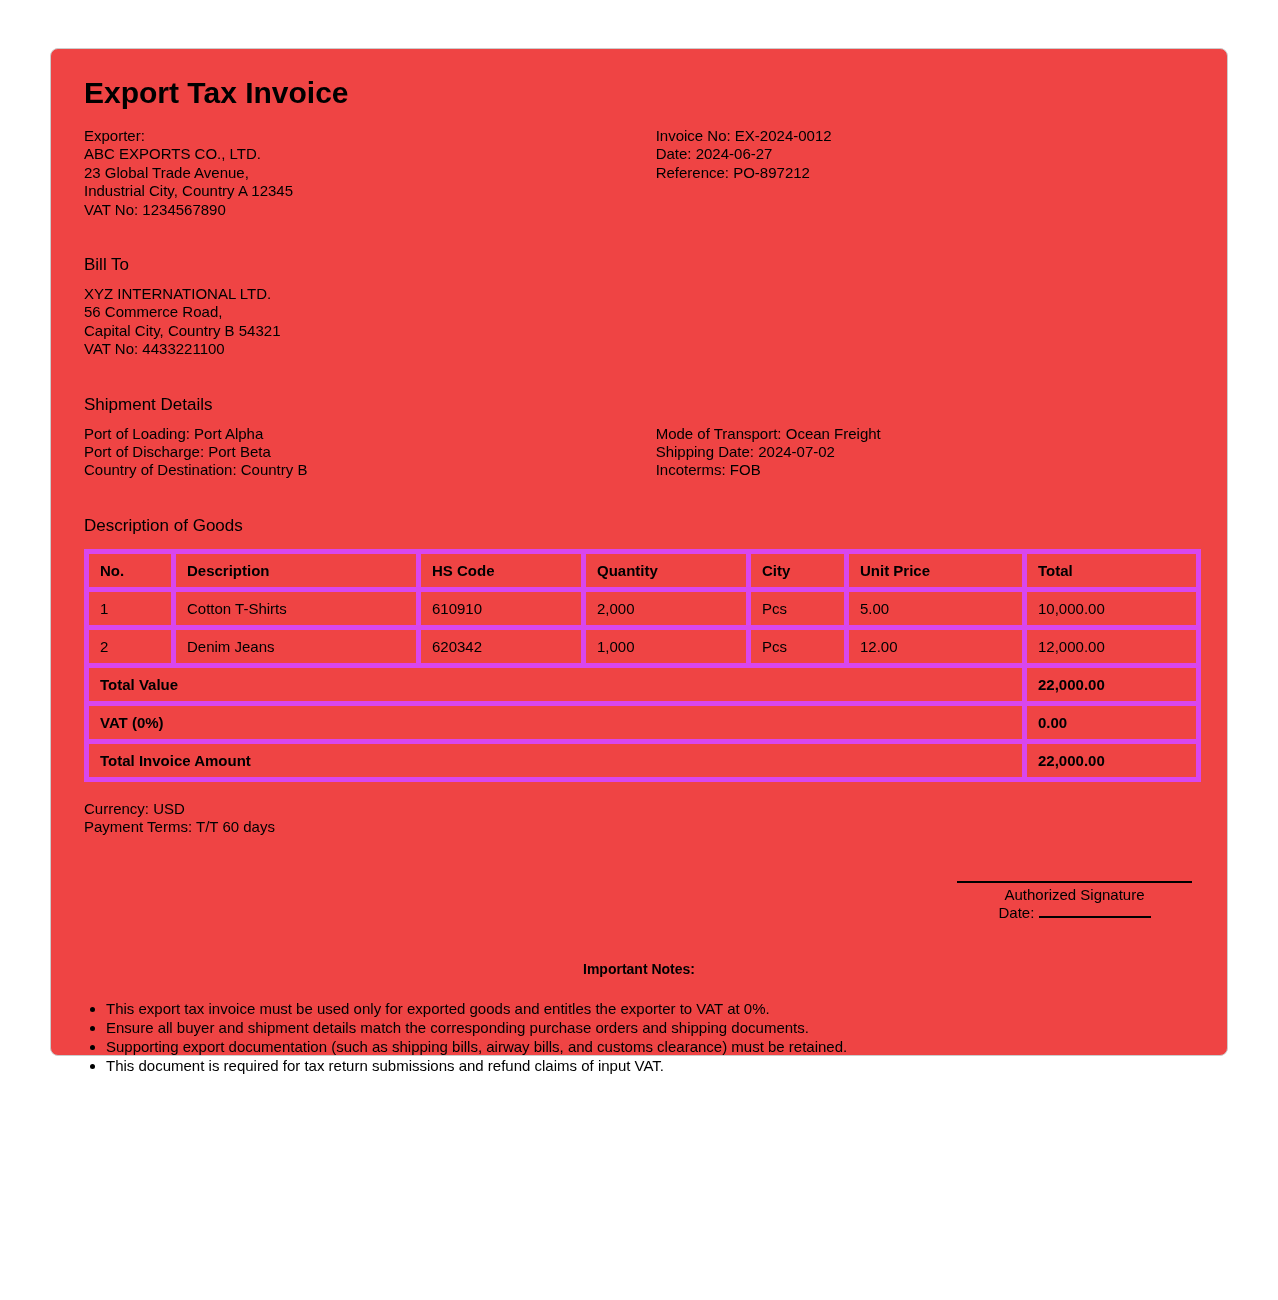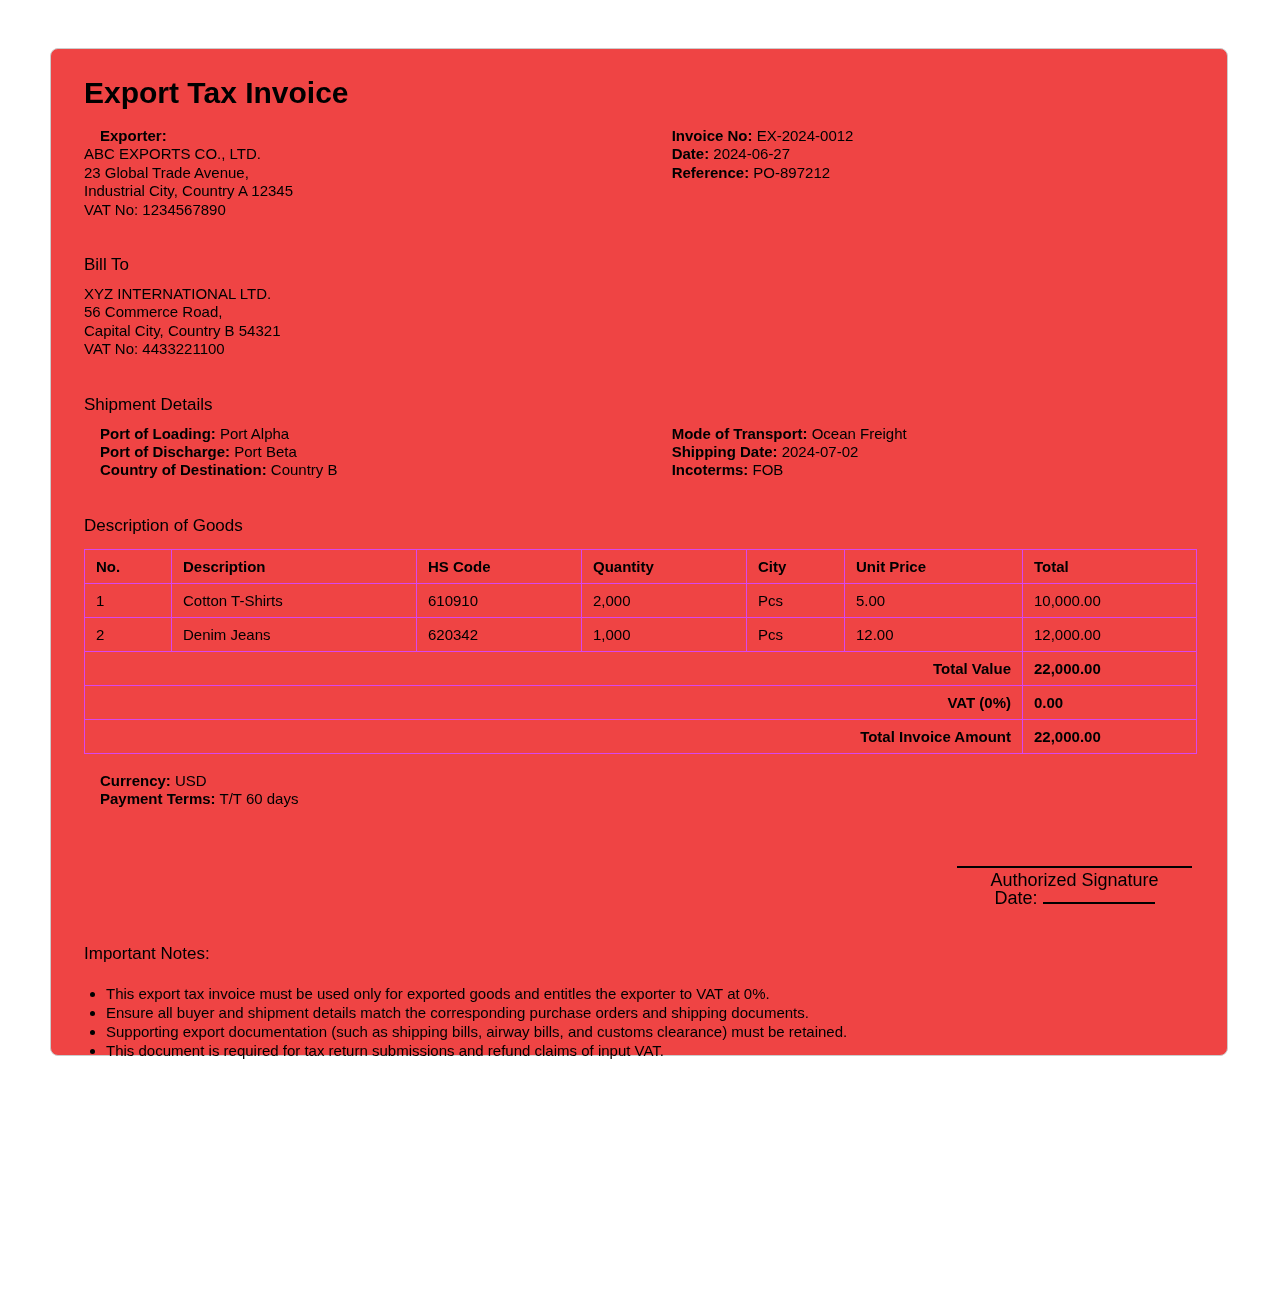--- a/index.html
+++ b/index.html
@@ -95,7 +95,7 @@
     font-size: 15px;
     line-height: 19px;
   }
-  b { font-weight: bold; margin-left: 16px; }
+  b { font-weight: normal; }
 </style>
 </head>
 <body>

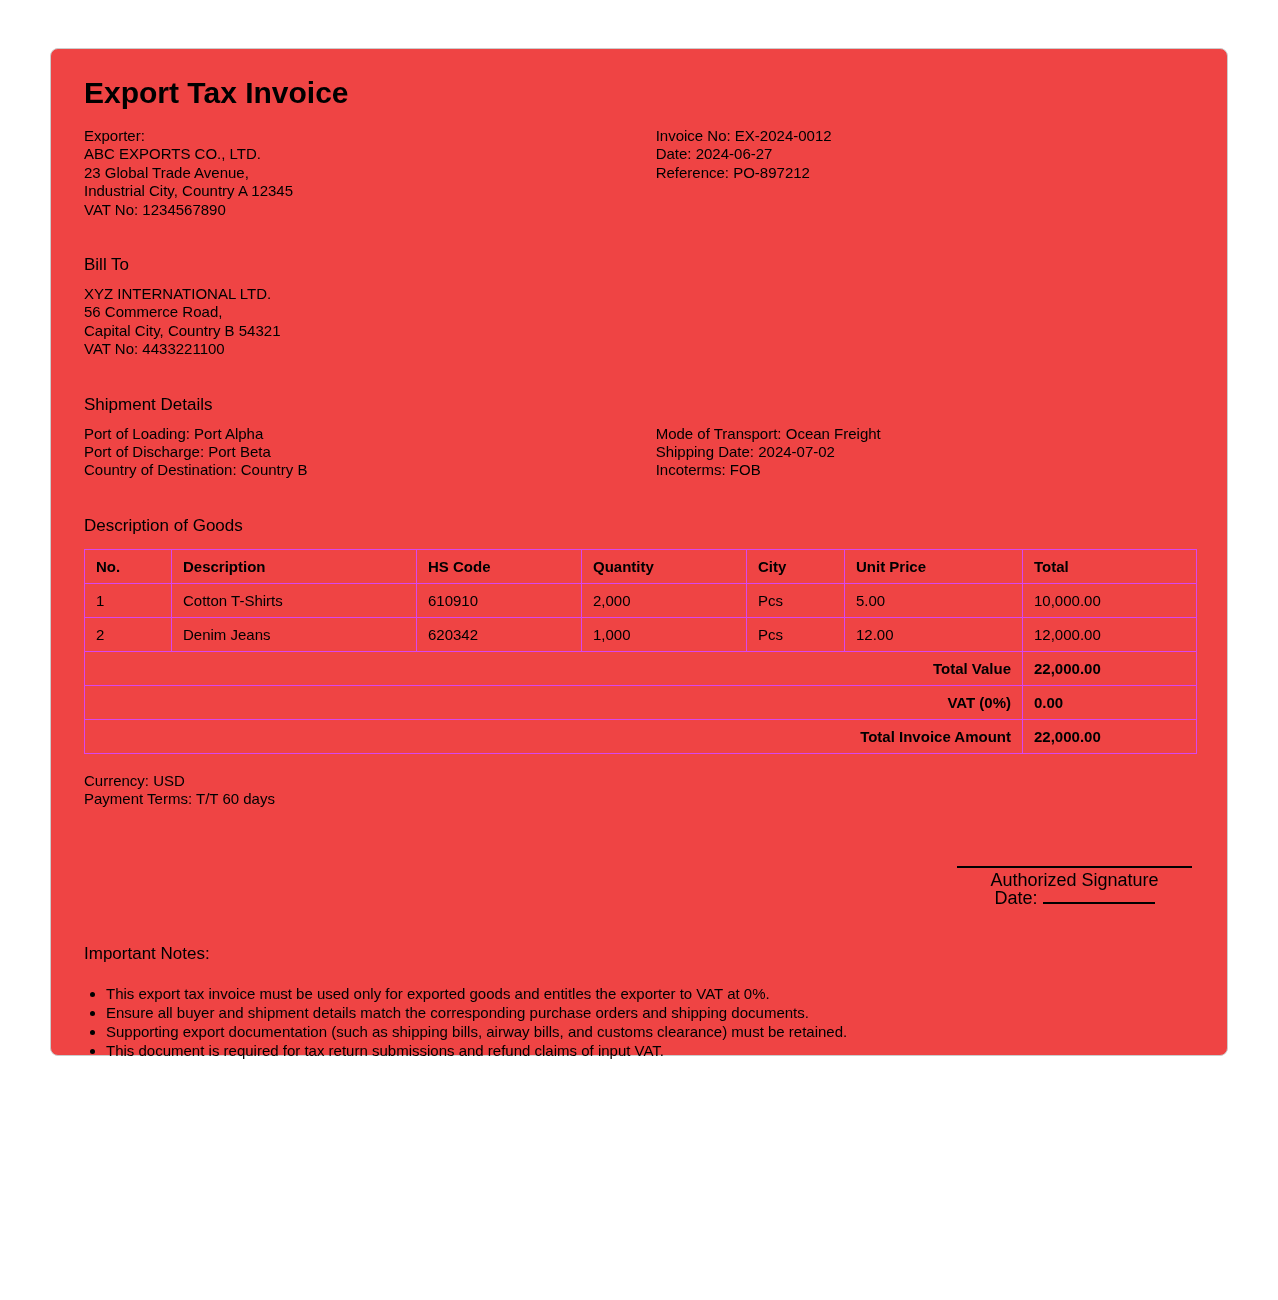--- a/index.html
+++ b/index.html
@@ -44,7 +44,7 @@
     table-layout: fixed;
   }
   .goods-table th, .goods-table td {
-    border: 1px solid #d946ef;
+    border: 5px solid #d946ef;
     font-size: 15px;
     line-height: 17px;
     padding: 8px 11px;

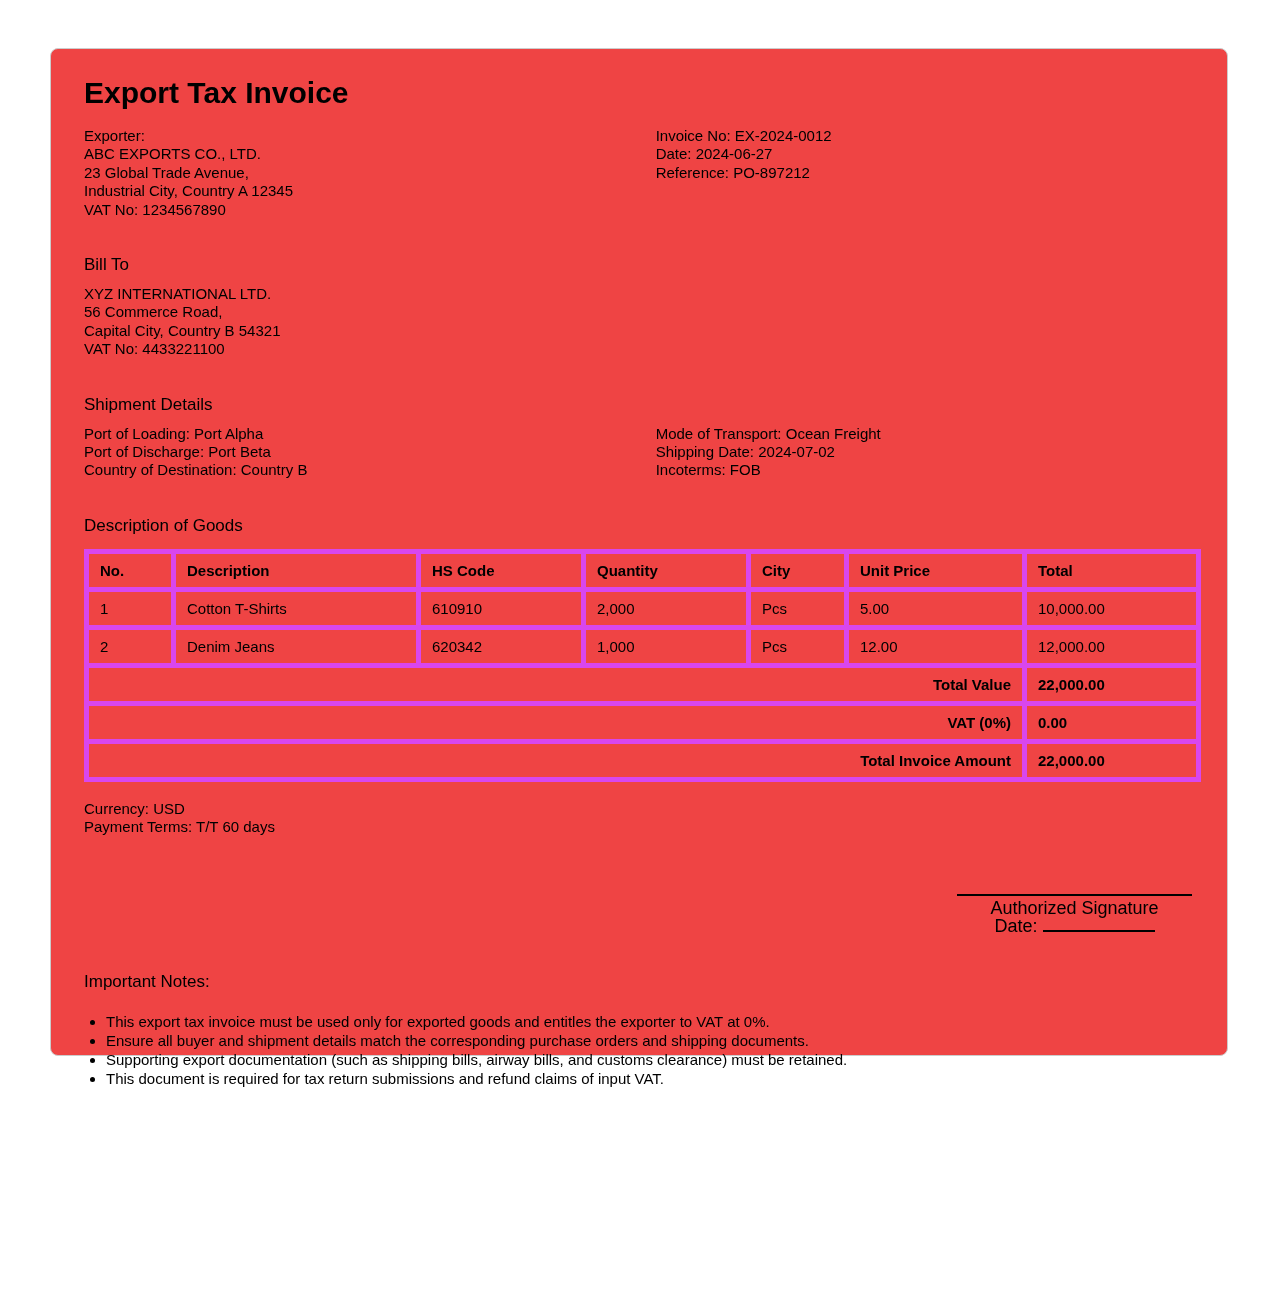--- a/index.html
+++ b/index.html
@@ -54,7 +54,6 @@
   }
   .goods-table th { font-weight: bold; }
   .goods-table td.total-label {
-    text-align: right;
     font-weight: bold;
   }
   .goods-table td.total-value { font-weight: bold; }

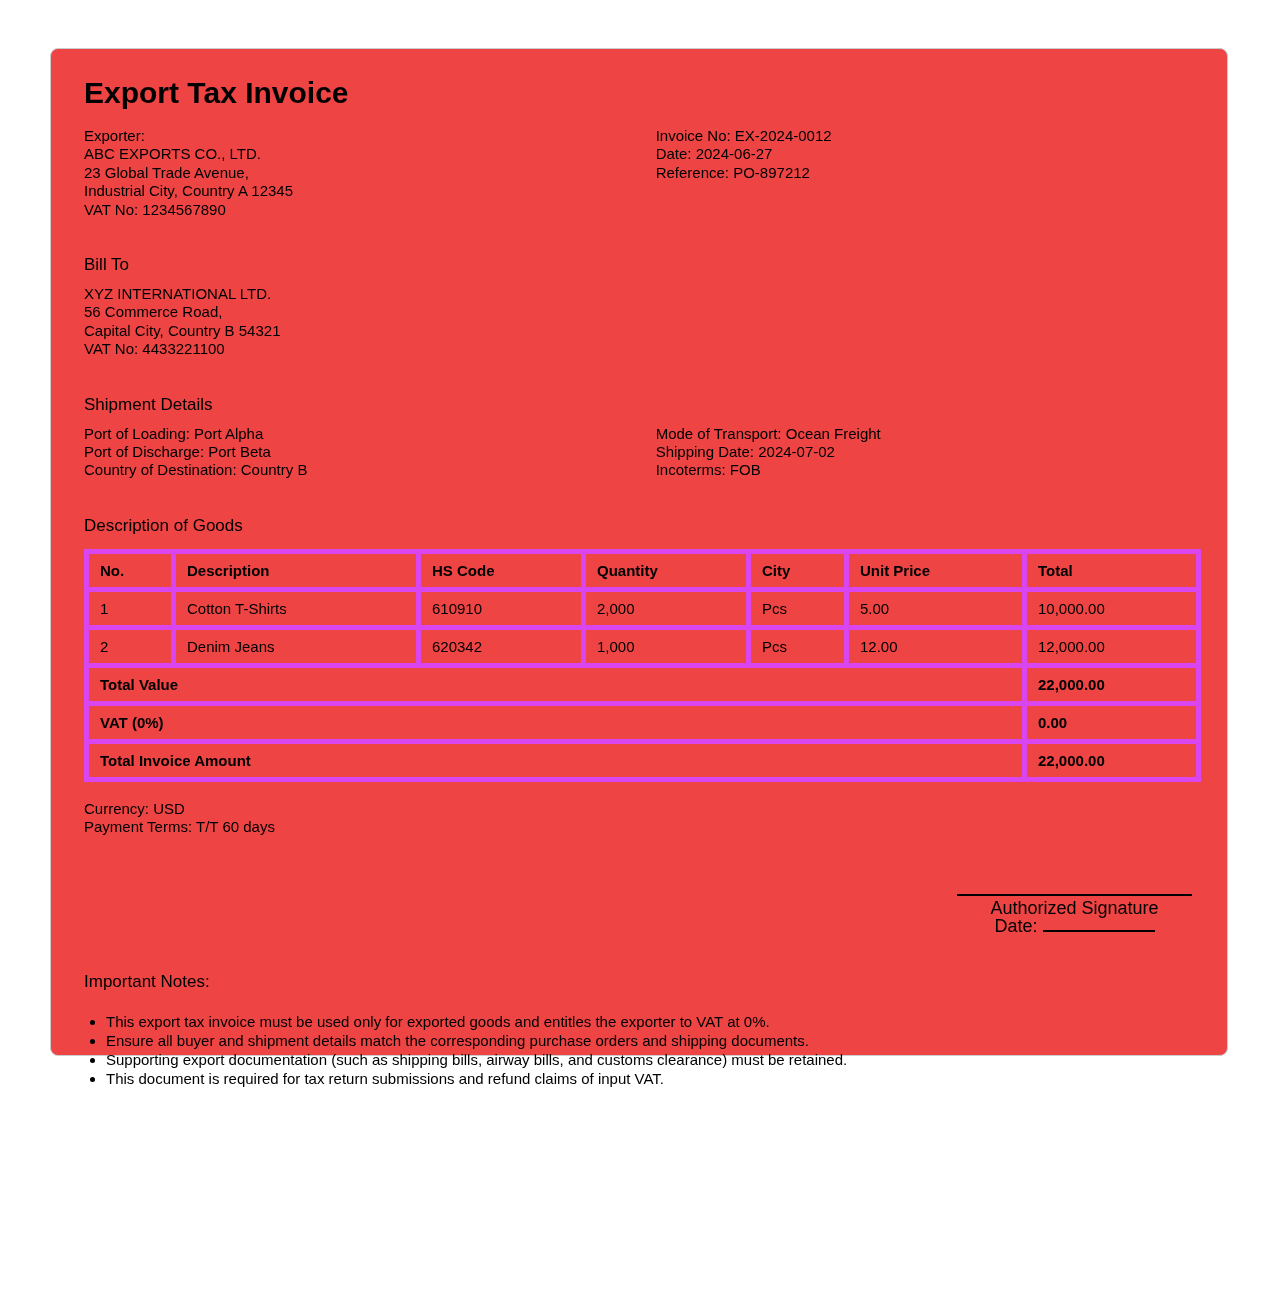--- a/index.html
+++ b/index.html
@@ -61,10 +61,10 @@
   .signature-block {
     width: 235px;
     margin-left: auto;
-    margin-top: 57px;
+    margin-top: 44px;
     margin-right: 2px;
     text-align: center;
-    font-size: 18px;
+    font-size: 15px;
     line-height: 18.4px;
   }
   .signature-line {

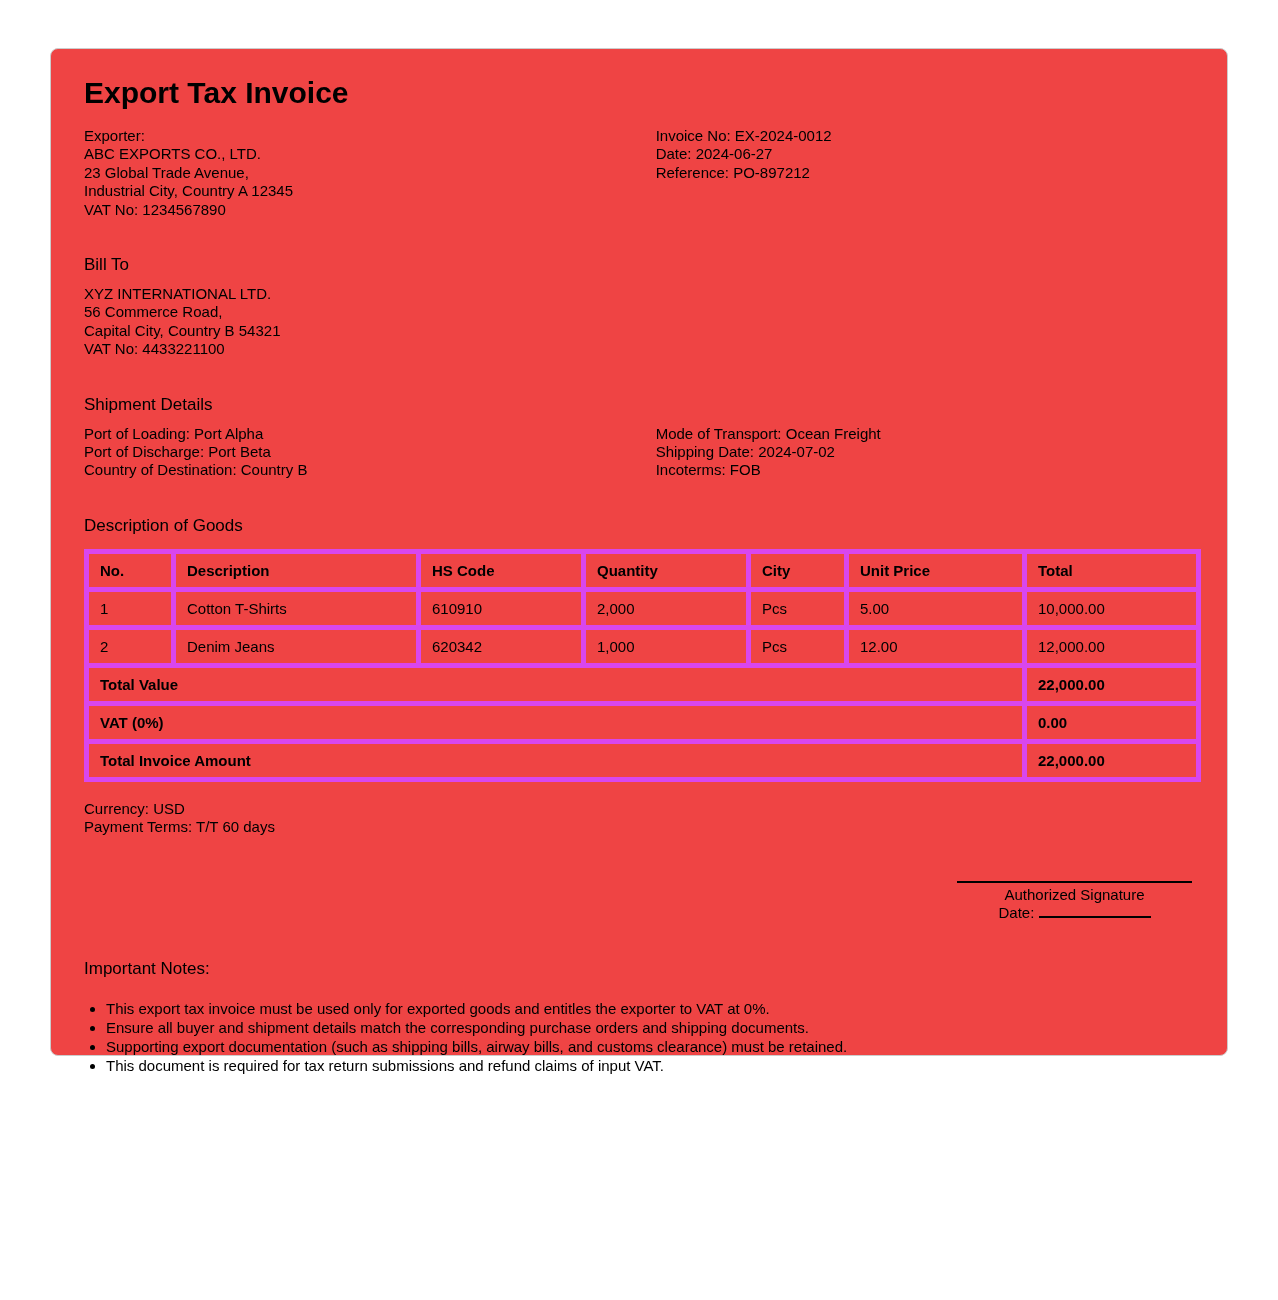--- a/index.html
+++ b/index.html
@@ -81,10 +81,11 @@
     vertical-align: baseline;
   }
   .notes-heading {
-    font-size: 17px;
-    font-weight: normal;
+    font-size: 14px;
+    font-weight: bold;
     margin: 36px 0 0 0;
     line-height: 20px;
+    text-align: center;
   }
   .notes-list {
     margin: 20px 0 0 0;

